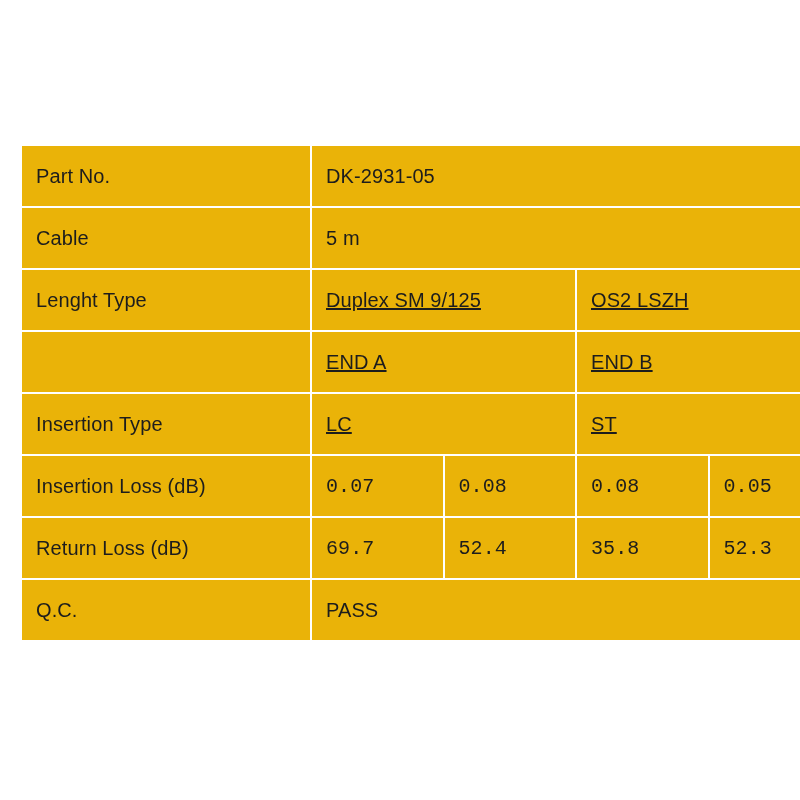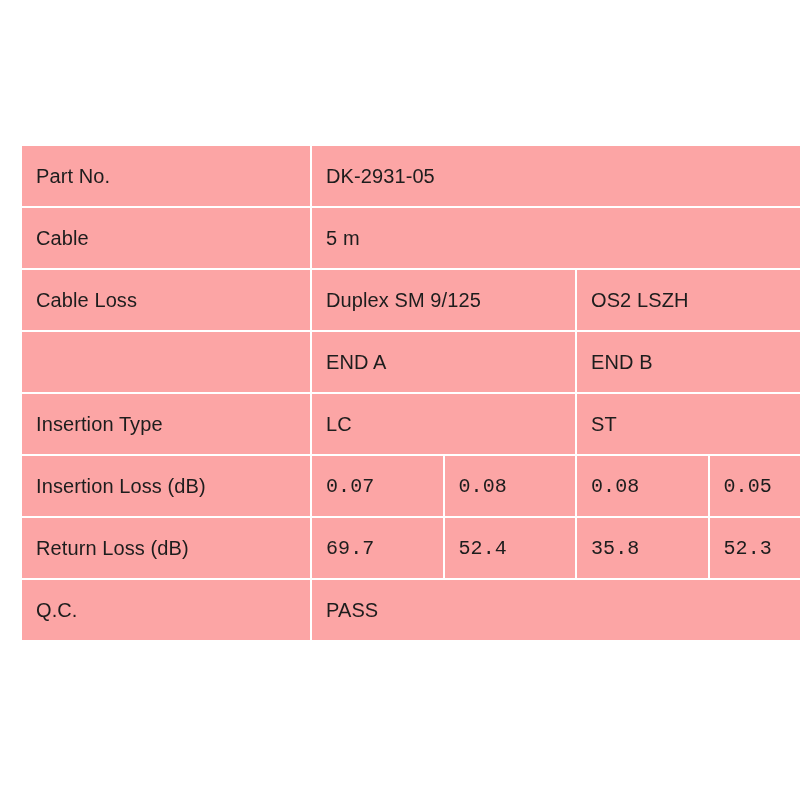--- a/index.html
+++ b/index.html
@@ -30,7 +30,7 @@
     table-layout: fixed;
   }
   .spec-table td {
-    background: #fca5a5;
+    background: #eab308;
     padding: 0 14px;
     height: 60px;
     font-size: 20px;

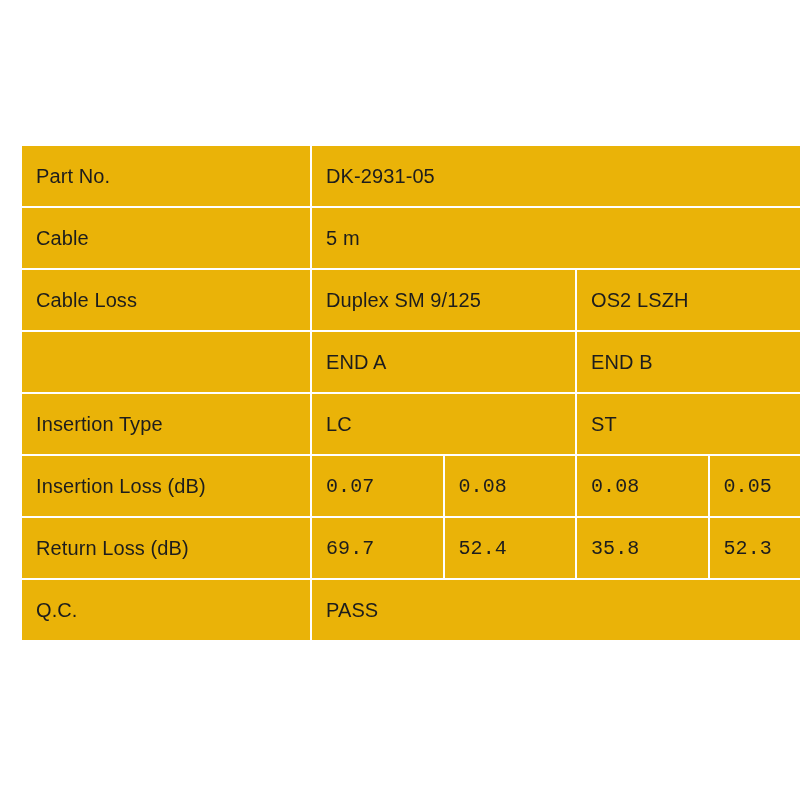--- a/index.html
+++ b/index.html
@@ -70,7 +70,7 @@
         <td class="wide3" colspan="4">5 m</td>
       </tr>
       <tr>
-        <td class="label-cell">Cable Loss</td>
+        <td class="label-cell">Lenght Type</td>
         <td class="half" colspan="2">Duplex SM 9/125</td>
         <td class="half" colspan="2">OS2 LSZH</td>
       </tr>

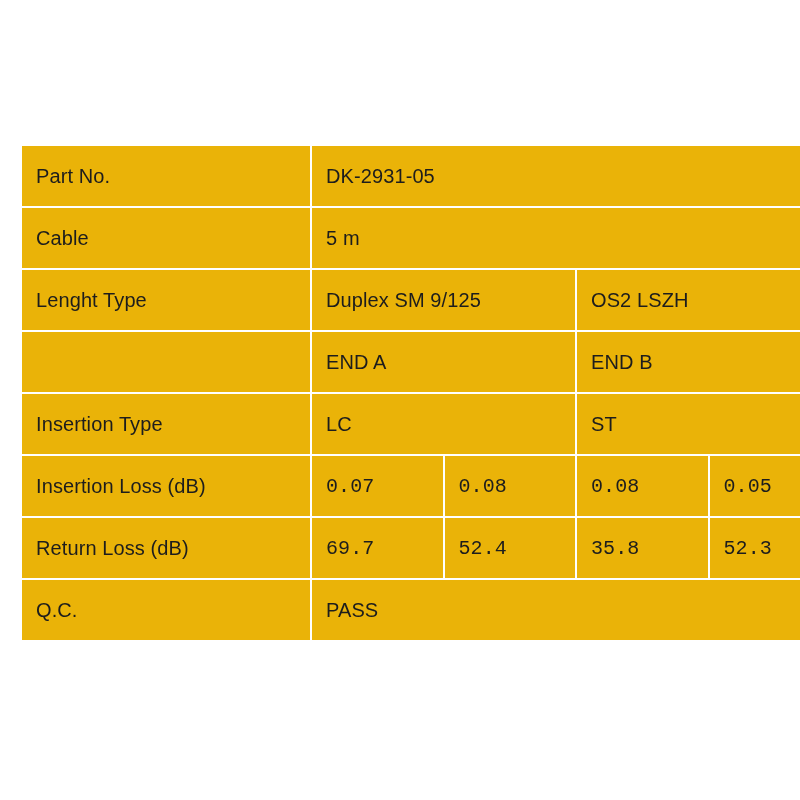--- a/index.html
+++ b/index.html
@@ -50,6 +50,7 @@
   }
   .half {
     width: 260px;
+    text-decoration: underline;
   }
   .wide3 {
     width: 500px;

